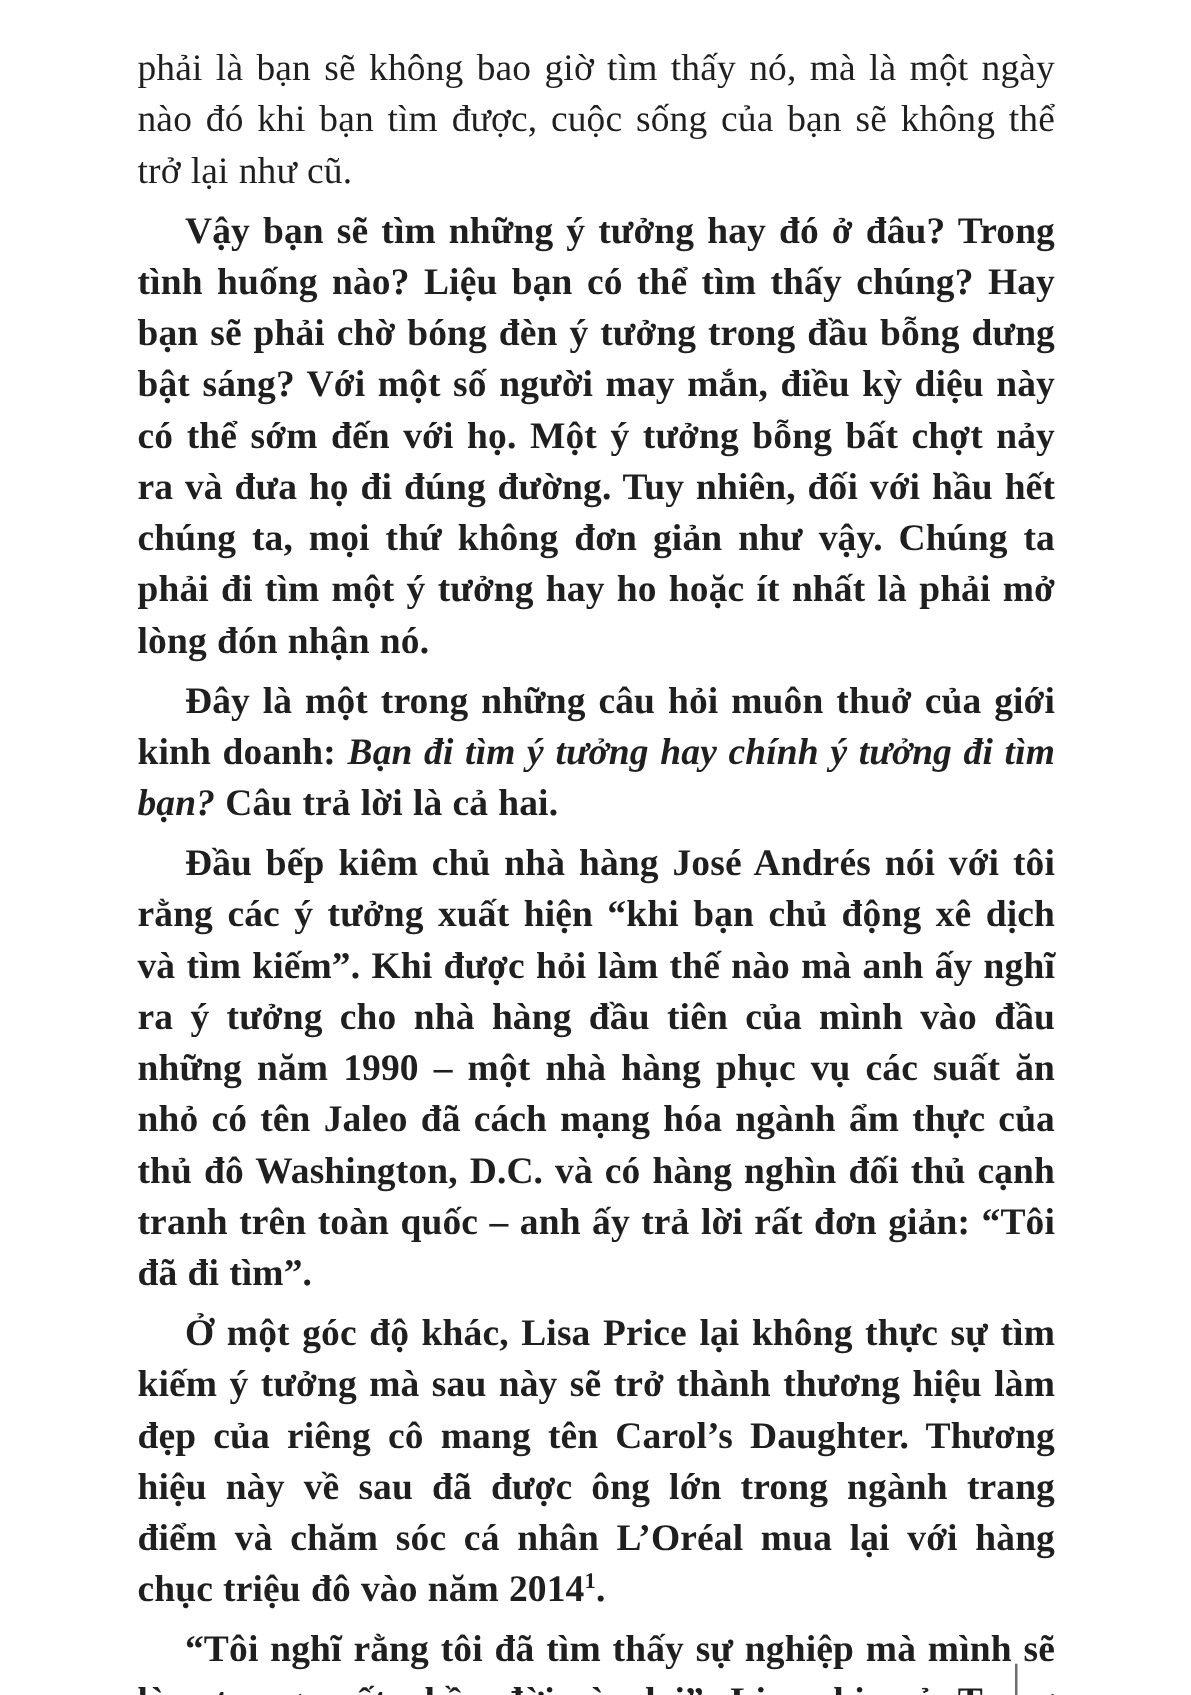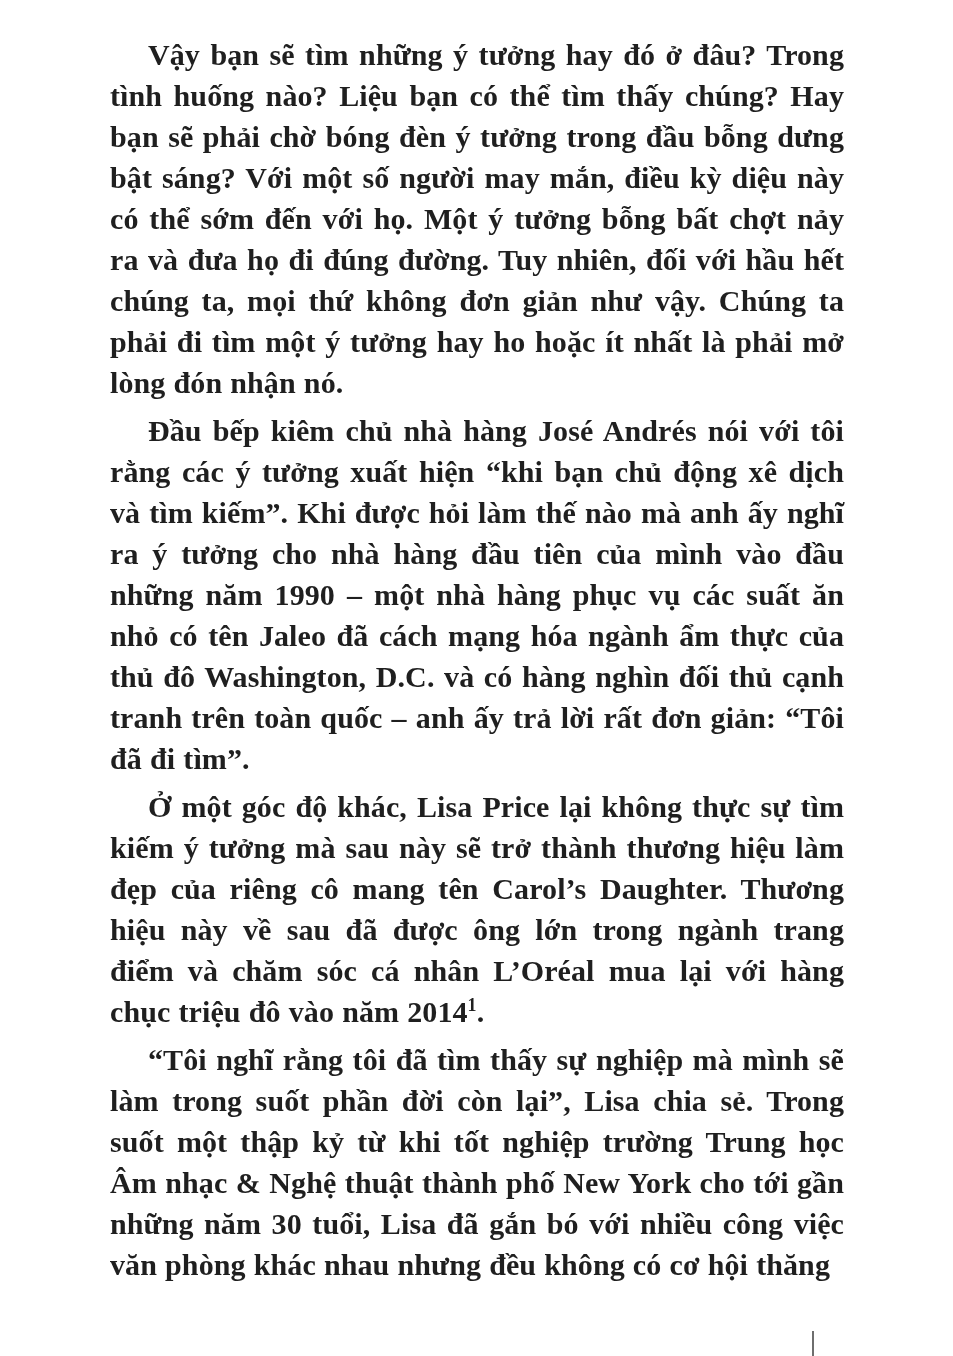--- a/index.html
+++ b/index.html
@@ -62,6 +62,7 @@
 
 <main class="page">
   <div class="page-text">
+      <p class="para"><span class="seg-normal">phải là bạn sẽ không bao giờ tìm thấy nó, mà là một ngày nào đó khi bạn tìm được, cuộc sống của bạn sẽ không thể trở lại như cũ.</span></p>
       <p class="para indent"><span class="seg-normal">Vậy bạn sẽ tìm những ý tưởng hay đó ở đâu? Trong tình huống nào? Liệu bạn có thể tìm thấy chúng? Hay bạn sẽ phải chờ bóng đèn ý tưởng trong đầu bỗng dưng bật sáng? Với một số người may mắn, điều kỳ diệu này có thể sớm đến với họ. Một ý tưởng bỗng bất chợt nảy ra và đưa họ đi đúng đường. Tuy nhiên, đối với hầu hết chúng ta, mọi thứ không đơn giản như vậy. Chúng ta phải đi tìm một ý tưởng hay ho hoặc ít nhất là phải mở lòng đón nhận nó.</span></p>
       <p class="para indent"><span class="seg-normal">Đầu bếp kiêm chủ nhà hàng José Andrés nói với tôi rằng các ý tưởng xuất hiện “khi bạn chủ động xê dịch và tìm kiếm”. Khi được hỏi làm thế nào mà anh ấy nghĩ ra ý tưởng cho nhà hàng đầu tiên của mình vào đầu những năm 1990 – một nhà hàng phục vụ các suất ăn nhỏ có tên Jaleo đã cách mạng hóa ngành ẩm thực của thủ đô Washington, D.C. và có hàng nghìn đối thủ cạnh tranh trên toàn quốc – anh ấy trả lời rất đơn giản: “Tôi đã đi tìm”.</span></p>
       <p class="para indent"><span class="seg-normal">Ở một góc độ khác, Lisa Price lại không thực sự tìm kiếm ý tưởng mà sau này sẽ trở thành thương hiệu làm đẹp của riêng cô mang tên Carol’s Daughter. Thương hiệu này về sau đã được ông lớn trong ngành trang điểm và chăm sóc cá nhân L’Oréal mua lại với hàng chục triệu đô vào năm 2014</span><sup class="seg-sup">1</sup><span class="seg-normal">.</span></p>

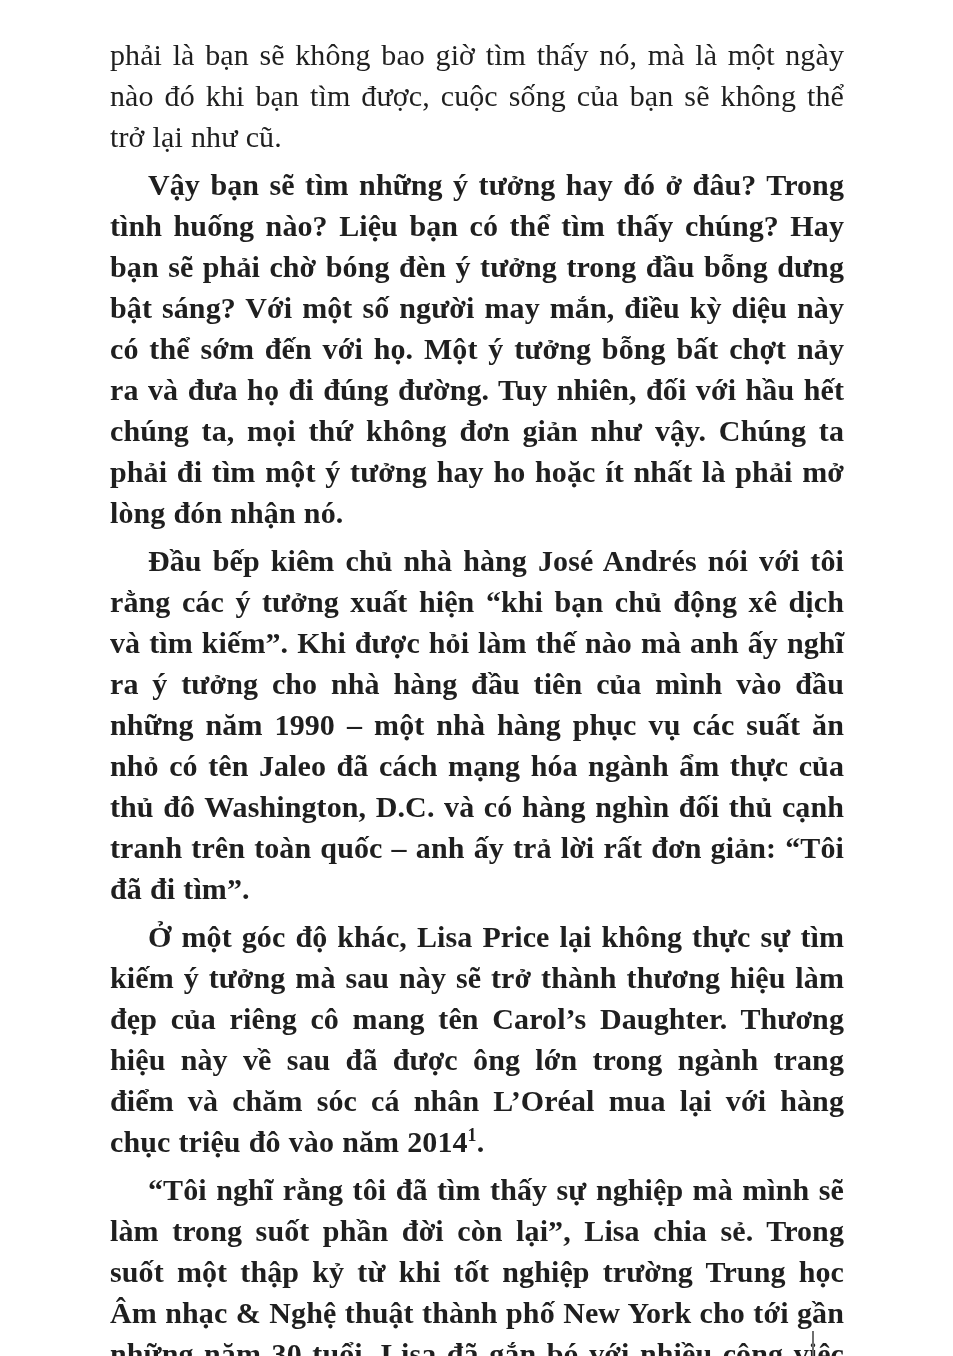--- a/index.html
+++ b/index.html
@@ -64,6 +64,7 @@
   <div class="page-text">
       <p class="para"><span class="seg-normal">phải là bạn sẽ không bao giờ tìm thấy nó, mà là một ngày nào đó khi bạn tìm được, cuộc sống của bạn sẽ không thể trở lại như cũ.</span></p>
       <p class="para indent"><span class="seg-normal">Vậy bạn sẽ tìm những ý tưởng hay đó ở đâu? Trong tình huống nào? Liệu bạn có thể tìm thấy chúng? Hay bạn sẽ phải chờ bóng đèn ý tưởng trong đầu bỗng dưng bật sáng? Với một số người may mắn, điều kỳ diệu này có thể sớm đến với họ. Một ý tưởng bỗng bất chợt nảy ra và đưa họ đi đúng đường. Tuy nhiên, đối với hầu hết chúng ta, mọi thứ không đơn giản như vậy. Chúng ta phải đi tìm một ý tưởng hay ho hoặc ít nhất là phải mở lòng đón nhận nó.</span></p>
+      <p class="para indent"><span class="seg-normal">Đây là một trong những câu hỏi muôn thuở của giới kinh doanh: </span><span class="seg-italic">Bạn đi tìm ý tưởng hay chính ý tưởng đi tìm bạn?</span><span class="seg-normal"> Câu trả lời là cả hai.</span></p>
       <p class="para indent"><span class="seg-normal">Đầu bếp kiêm chủ nhà hàng José Andrés nói với tôi rằng các ý tưởng xuất hiện “khi bạn chủ động xê dịch và tìm kiếm”. Khi được hỏi làm thế nào mà anh ấy nghĩ ra ý tưởng cho nhà hàng đầu tiên của mình vào đầu những năm 1990 – một nhà hàng phục vụ các suất ăn nhỏ có tên Jaleo đã cách mạng hóa ngành ẩm thực của thủ đô Washington, D.C. và có hàng nghìn đối thủ cạnh tranh trên toàn quốc – anh ấy trả lời rất đơn giản: “Tôi đã đi tìm”.</span></p>
       <p class="para indent"><span class="seg-normal">Ở một góc độ khác, Lisa Price lại không thực sự tìm kiếm ý tưởng mà sau này sẽ trở thành thương hiệu làm đẹp của riêng cô mang tên Carol’s Daughter. Thương hiệu này về sau đã được ông lớn trong ngành trang điểm và chăm sóc cá nhân L’Oréal mua lại với hàng chục triệu đô vào năm 2014</span><sup class="seg-sup">1</sup><span class="seg-normal">.</span></p>
       <p class="para indent"><span class="seg-normal">“Tôi nghĩ rằng tôi đã tìm thấy sự nghiệp mà mình sẽ làm trong suốt phần đời còn lại”, Lisa chia sẻ. Trong suốt một thập kỷ từ khi tốt nghiệp trường Trung học Âm nhạc &amp; Nghệ thuật thành phố New York cho tới gần những năm 30 tuổi, Lisa đã gắn bó với nhiều công việc văn phòng khác nhau nhưng đều không có cơ hội thăng</span></p>

